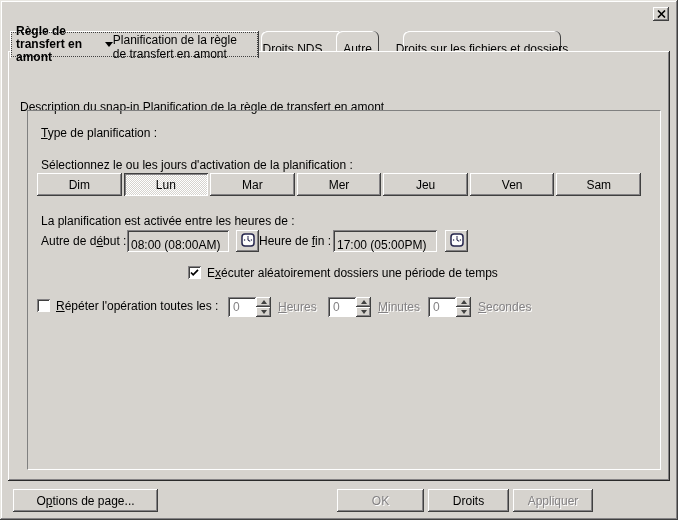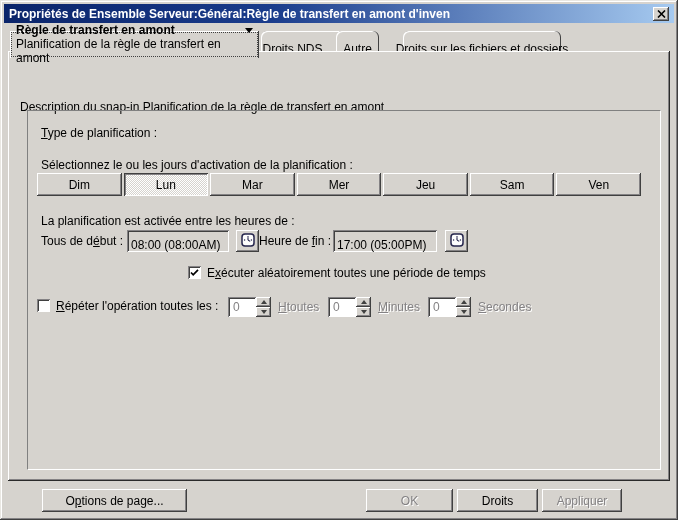--- a/index.html
+++ b/index.html
@@ -129,9 +129,6 @@
 
 <div class="window">
 
-  <div class="titlebar">
-    <span class="ttl">Propriétés de Ensemble Serveur:Général:Règle de transfert en amont d'inven</span>
-  </div>
   <div class="close-btn">
     <span>
       <svg width="9" height="8" viewBox="0 0 9 8">

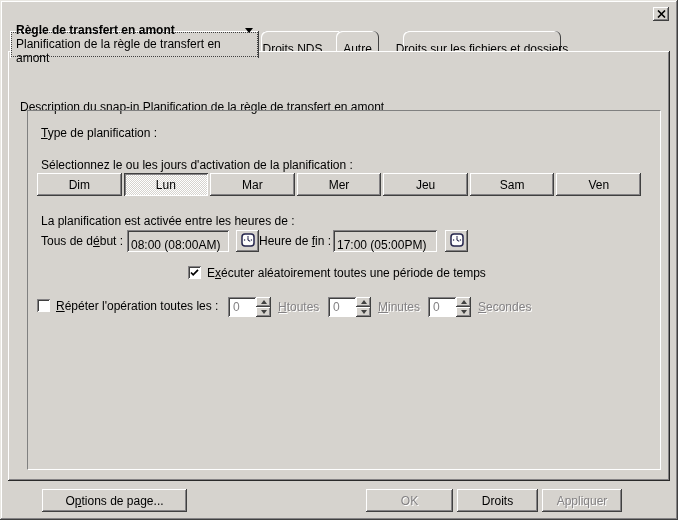--- a/index.html
+++ b/index.html
@@ -40,7 +40,7 @@
   }
   .tab-active .focus{
     width:100%;height:100%;box-sizing:border-box;border:1px dotted #404040;
-    padding:0 4px;display:flex;flex-direction:column;justify-content:center;
+    padding:0 4px;display:flex;flex-direction:row;justify-content:center;
   }
   .tab-active .l1{font-weight:bold;line-height:13px;display:flex;align-items:center;}
   .tab-active .l1 .txt{flex:1;}

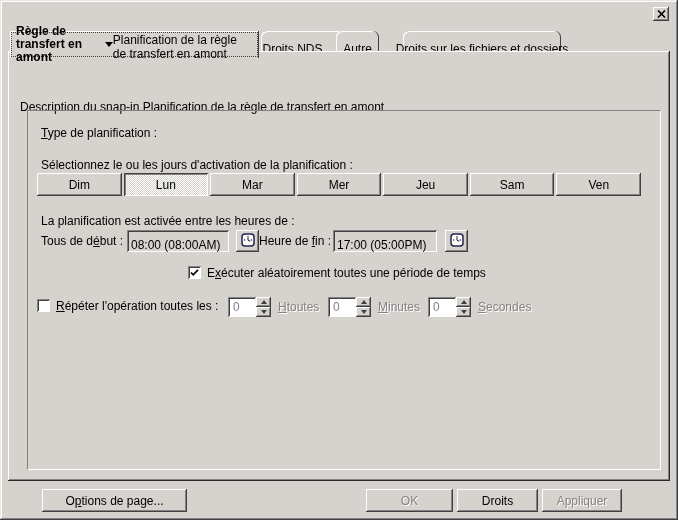--- a/index.html
+++ b/index.html
@@ -183,10 +183,10 @@
             <span>Jeu</span>
           </div>
         <div class="day-btn raised">
+            <span>Ven</span>
+          </div>
+        <div class="day-btn raised">
             <span>Sam</span>
-          </div>
-        <div class="day-btn raised">
-            <span>Ven</span>
           </div>
       </div>
 

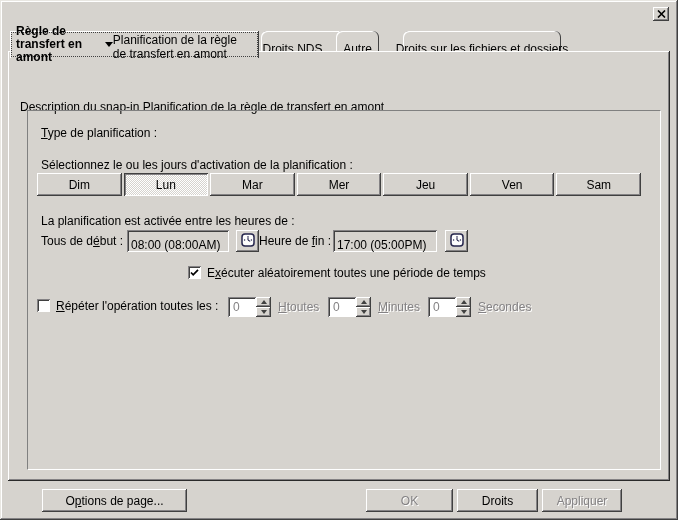--- a/index.html
+++ b/index.html
@@ -192,7 +192,7 @@
 
       <div class="lbl" style="left:13px;top:103px;">La planification est activée entre les heures de :</div>
 
-      <div class="lbl" style="left:13px;top:123px;"><span>Tous de d</span><span class="u">é</span><span>but :</span></div>
+      <div class="lbl" style="left:13px;top:123px;"><span>Autre de d</span><span class="u">é</span><span>but :</span></div>
       <div class="timefield sunken" style="left:99px;width:102px;">
           <span>08:00 (08:00AM)</span>
         </div>

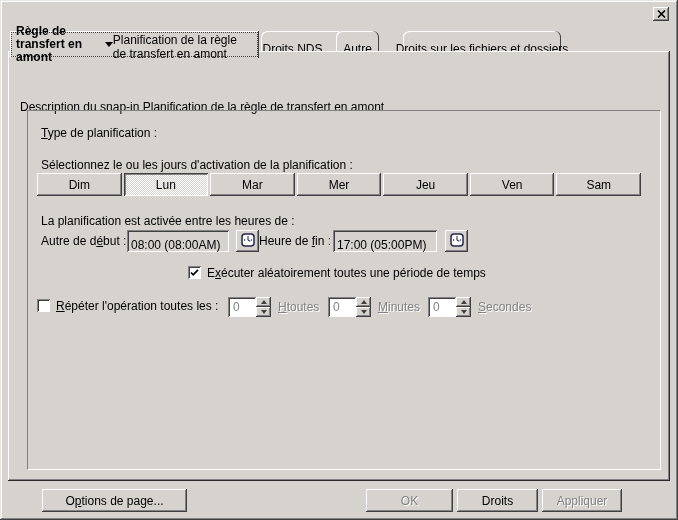--- a/index.html
+++ b/index.html
@@ -231,7 +231,7 @@
             </svg>
         </span>
       </div>
-      <div class="lbl" style="left:179px;top:155px;"><span>E</span><span class="u">x</span><span>écuter aléatoirement toutes une période de temps</span></div>
+      <div class="lbl" style="left:179px;top:155px;"><span>E</span><span class="u">x</span><span>écuter aléatoirement dossiers une période de temps</span></div>
 
       <div class="checkbox" style="left:9px;top:188px;"></div>
       <div class="lbl" style="left:28px;top:188px;"><span></span><span class="u">R</span><span>épéter l'opération toutes les :</span></div>

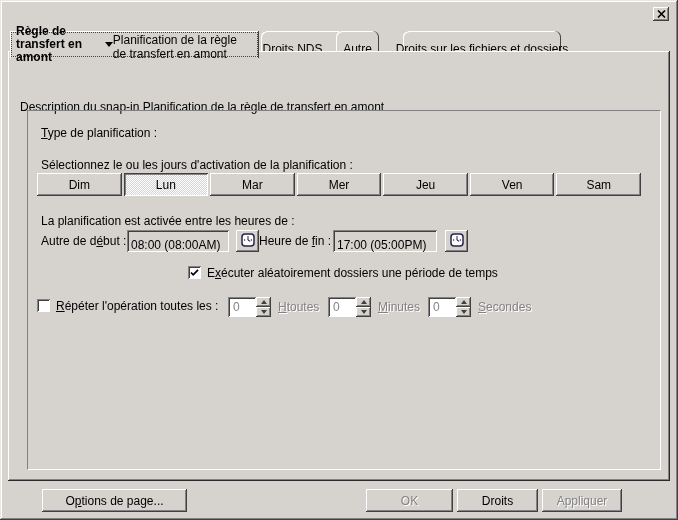--- a/index.html
+++ b/index.html
@@ -247,7 +247,7 @@
             </div>
         </div>
       </div>
-      <div class="lbl disabled-text" style="left:250px;top:189px;"><span class="u">H</span><span>toutes</span></div>
+      <div class="lbl disabled-text" style="left:250px;top:189px;"><span class="u">H</span><span>eures</span></div>
 
       <div class="spin" style="left:300px;top:186px;">
         <div class="field">0</div>

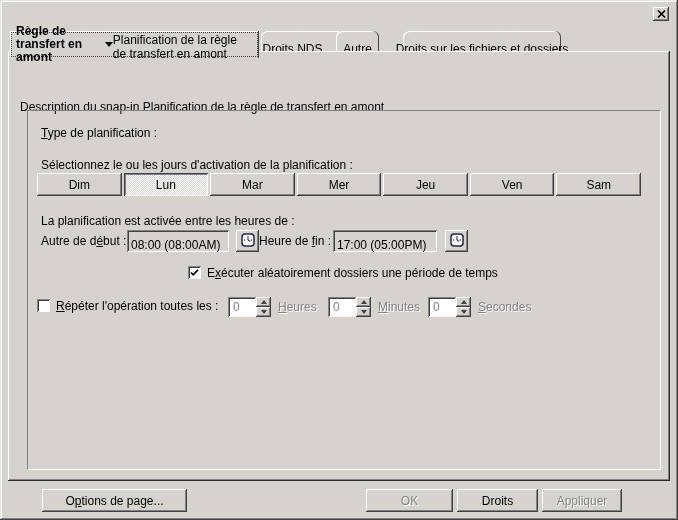--- a/index.html
+++ b/index.html
@@ -120,7 +120,7 @@
   .btn{
     position:absolute;top:489px;height:23px;background:#d6d3ce;
     box-shadow: inset -1px -1px 0 #404040, inset 1px 1px 0 #fff, inset -2px -2px 0 #848284;
-    display:flex;align-items:center;justify-content:center;white-space:nowrap;margin-left:29px;
+    display:flex;align-items:center;justify-content:center;white-space:nowrap;
   }
   .btn.disabled{color:#848284;text-shadow:1px 1px 0 #fff;}
 </style>

